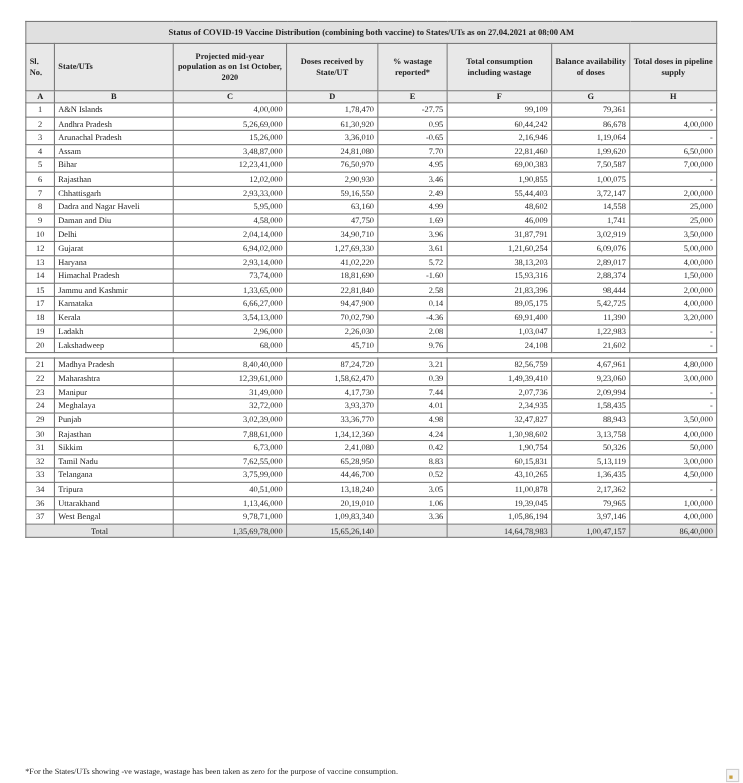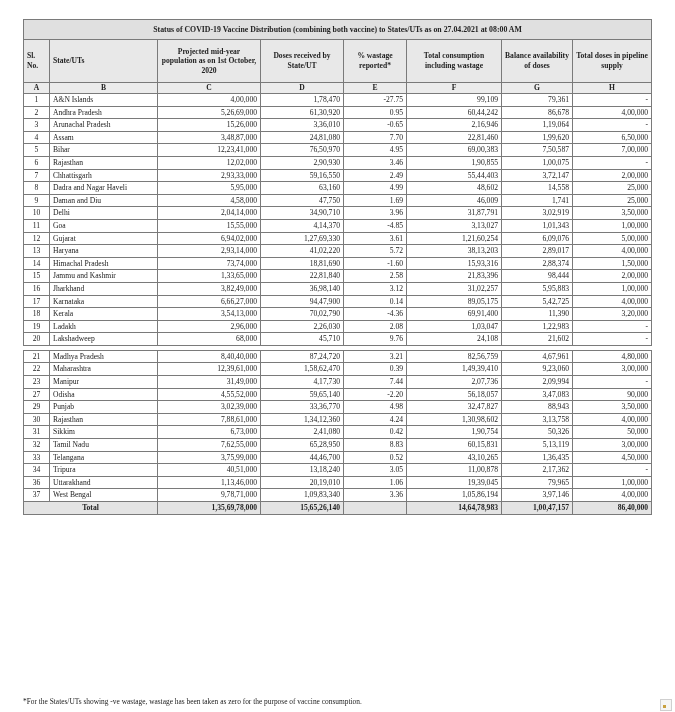--- a/index.html
+++ b/index.html
@@ -167,16 +167,6 @@
           <td class="num">3,50,000</td>
         </tr>
         <tr>
-          <td class="sl">11</td>
-          <td class="">Goa</td>
-          <td class="num">15,55,000</td>
-          <td class="num">4,14,370</td>
-          <td class="num">-4.85</td>
-          <td class="num">3,13,027</td>
-          <td class="num">1,01,343</td>
-          <td class="num">1,00,000</td>
-        </tr>
-        <tr>
           <td class="sl">12</td>
           <td class="">Gujarat</td>
           <td class="num">6,94,02,000</td>

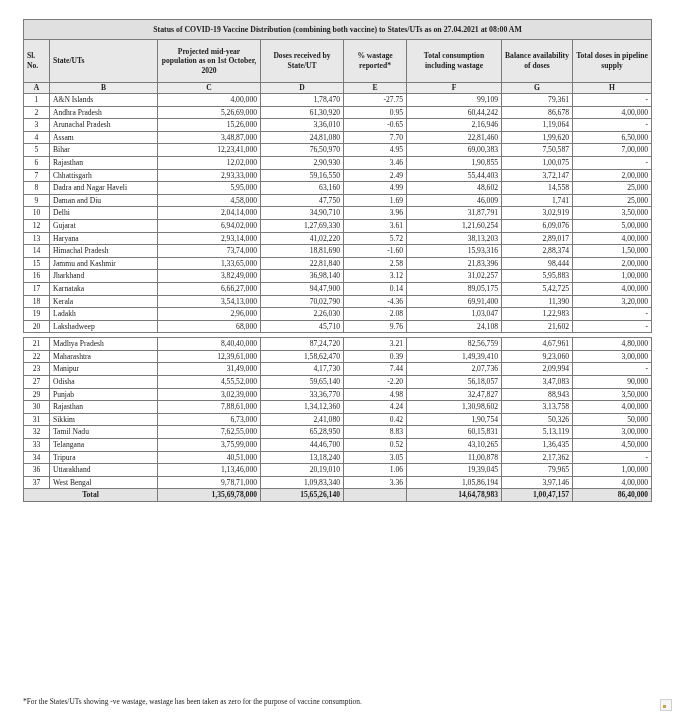--- a/index.html
+++ b/index.html
@@ -207,16 +207,6 @@
           <td class="num">2,00,000</td>
         </tr>
         <tr>
-          <td class="sl">16</td>
-          <td class="">Jharkhand</td>
-          <td class="num">3,82,49,000</td>
-          <td class="num">36,98,140</td>
-          <td class="num">3.12</td>
-          <td class="num">31,02,257</td>
-          <td class="num">5,95,883</td>
-          <td class="num">1,00,000</td>
-        </tr>
-        <tr>
           <td class="sl">17</td>
           <td class="">Karnataka</td>
           <td class="num">6,66,27,000</td>

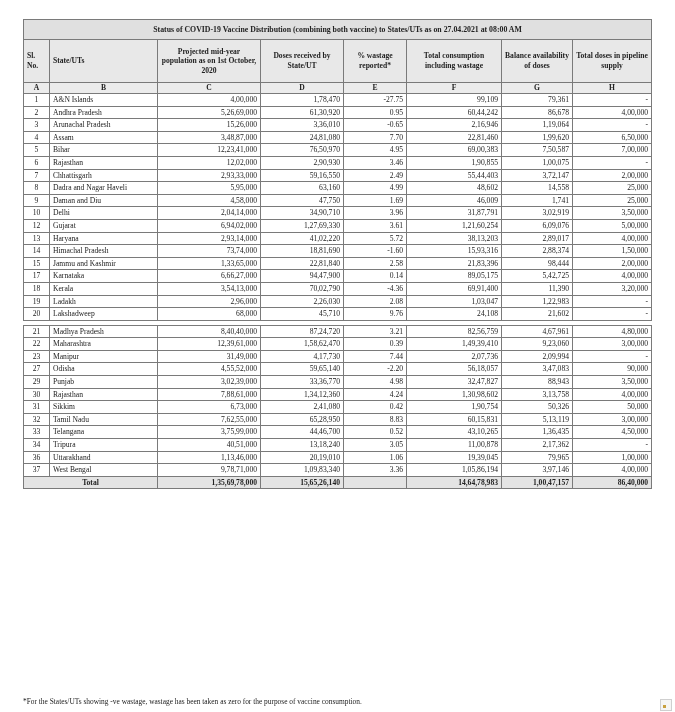--- a/index.html
+++ b/index.html
@@ -284,6 +284,16 @@
           <td class="h">-</td>
         </tr>
         <tr>
+          <td class="sl">24</td>
+          <td class="">Meghalaya</td>
+          <td class="num">32,72,000</td>
+          <td class="num">3,93,370</td>
+          <td class="num">4.01</td>
+          <td class="num">2,34,935</td>
+          <td class="num">1,58,435</td>
+          <td class="h">-</td>
+        </tr>
+        <tr>
           <td class="sl">27</td>
           <td class="">Odisha</td>
           <td class="num">4,55,52,000</td>

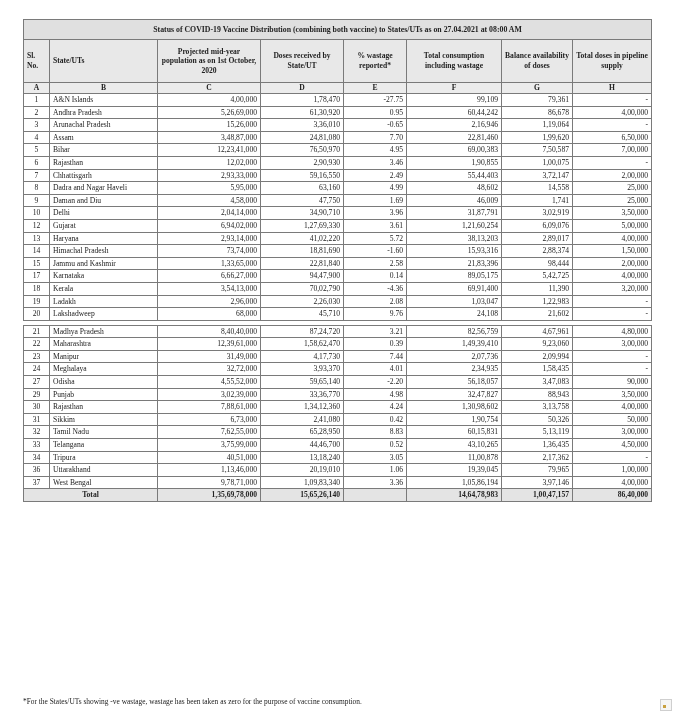--- a/index.html
+++ b/index.html
@@ -294,16 +294,6 @@
           <td class="h">-</td>
         </tr>
         <tr>
-          <td class="sl">27</td>
-          <td class="">Odisha</td>
-          <td class="num">4,55,52,000</td>
-          <td class="num">59,65,140</td>
-          <td class="num">-2.20</td>
-          <td class="num">56,18,057</td>
-          <td class="num">3,47,083</td>
-          <td class="num">90,000</td>
-        </tr>
-        <tr>
           <td class="sl">29</td>
           <td class="">Punjab</td>
           <td class="num">3,02,39,000</td>

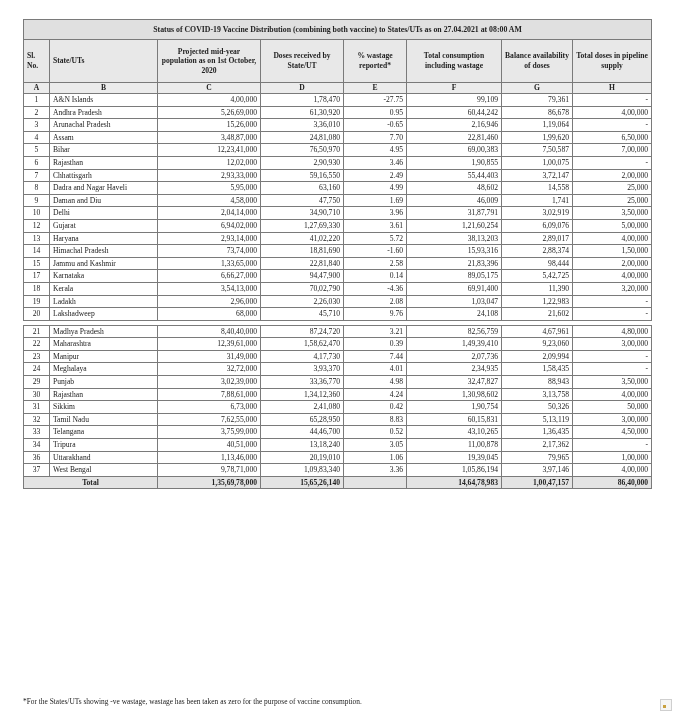--- a/index.html
+++ b/index.html
@@ -18,7 +18,7 @@
   td.sl { text-align: center; }
   td.h { text-align: right; }
   .gap td { border: none; height: 4px; line-height: 4px; padding: 0; background: #fff; }
-  .total-row td { background: #e4e4e4; font-weight: bold; }
+  .total-row td { background: #e4e4e4; font-weight: normal; }
   .total-row td.label { text-align: center; }
   .footnote { position: absolute; left: 23px; top: 697px; font-size: 7.4px; color: #222; }
   .corner-icon { position: absolute; left: 660px; top: 699px; width: 10px; height: 10px;

